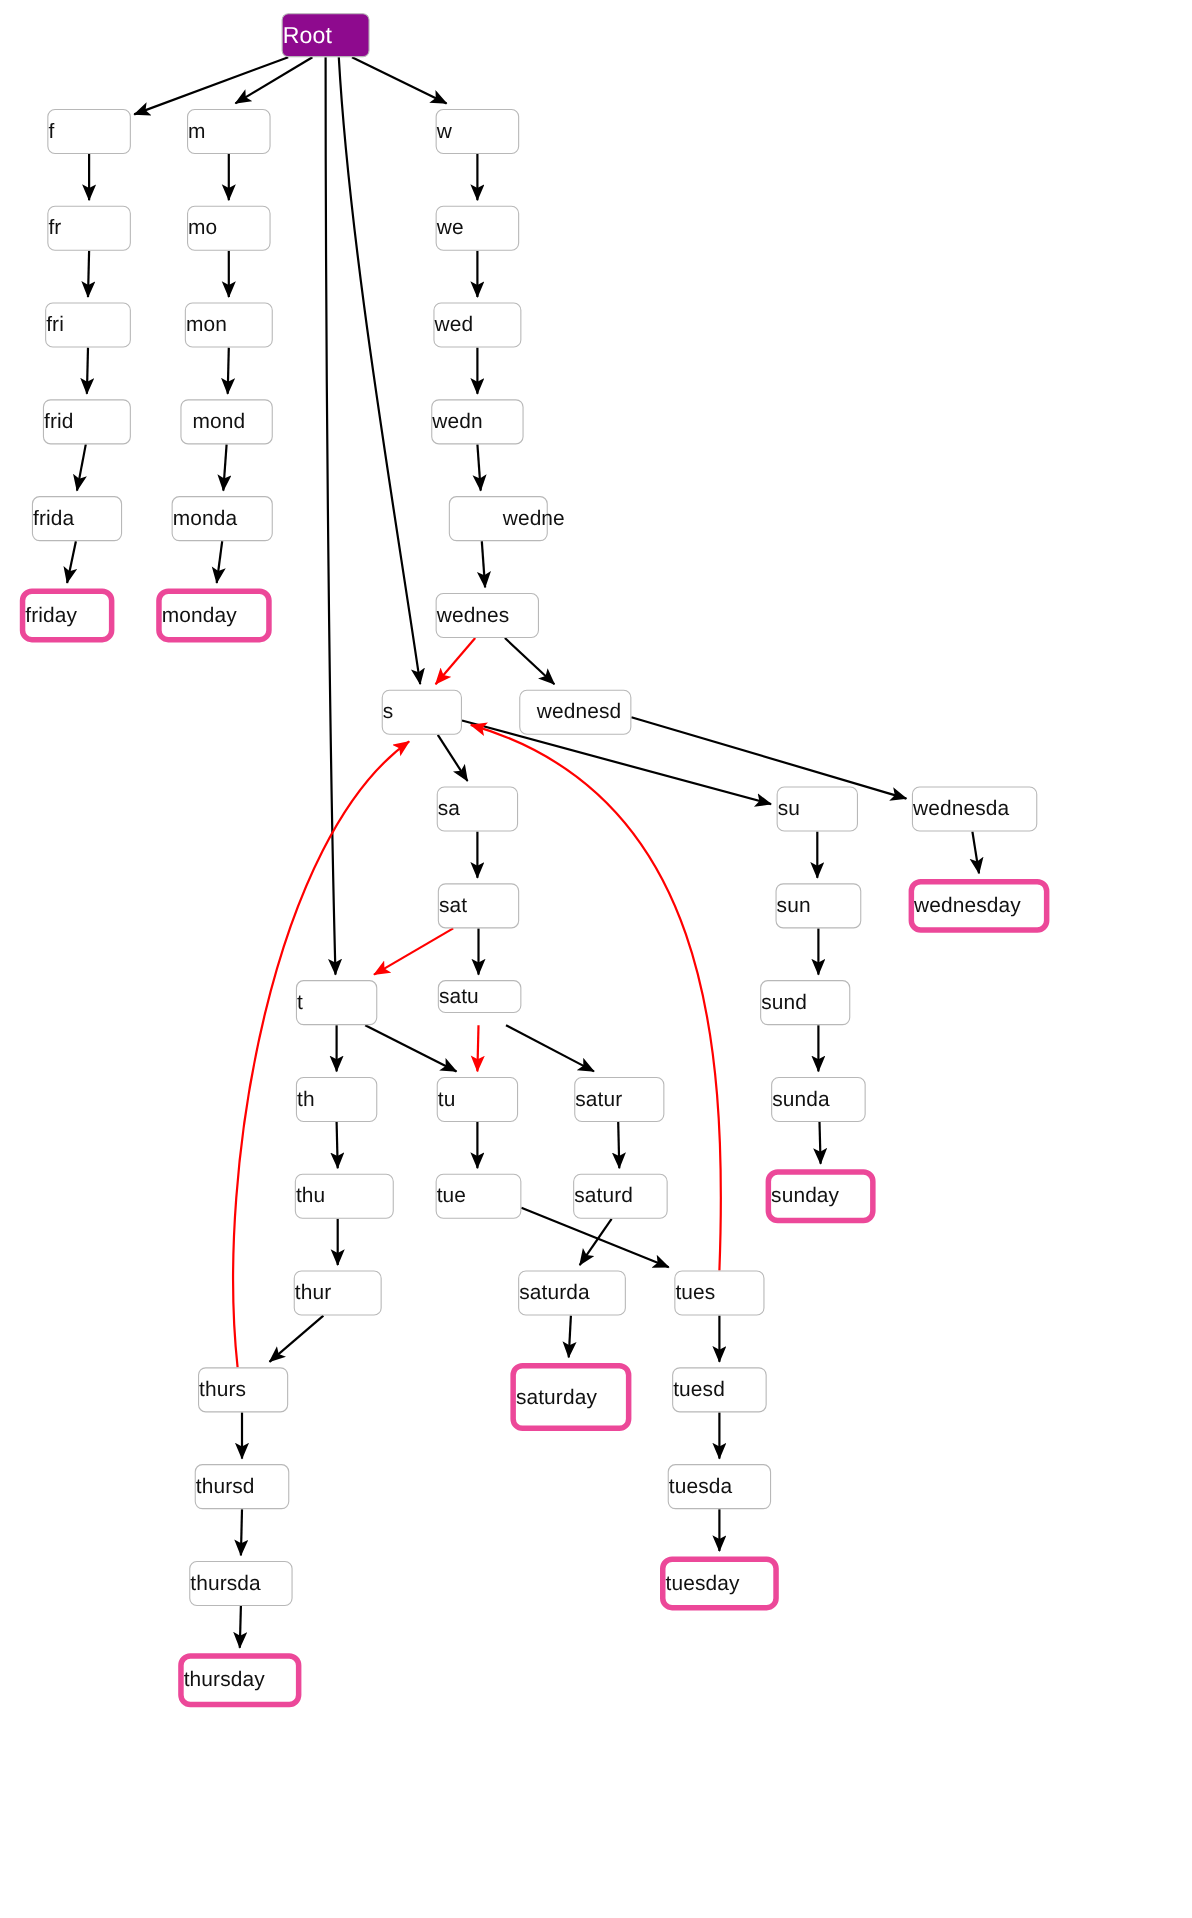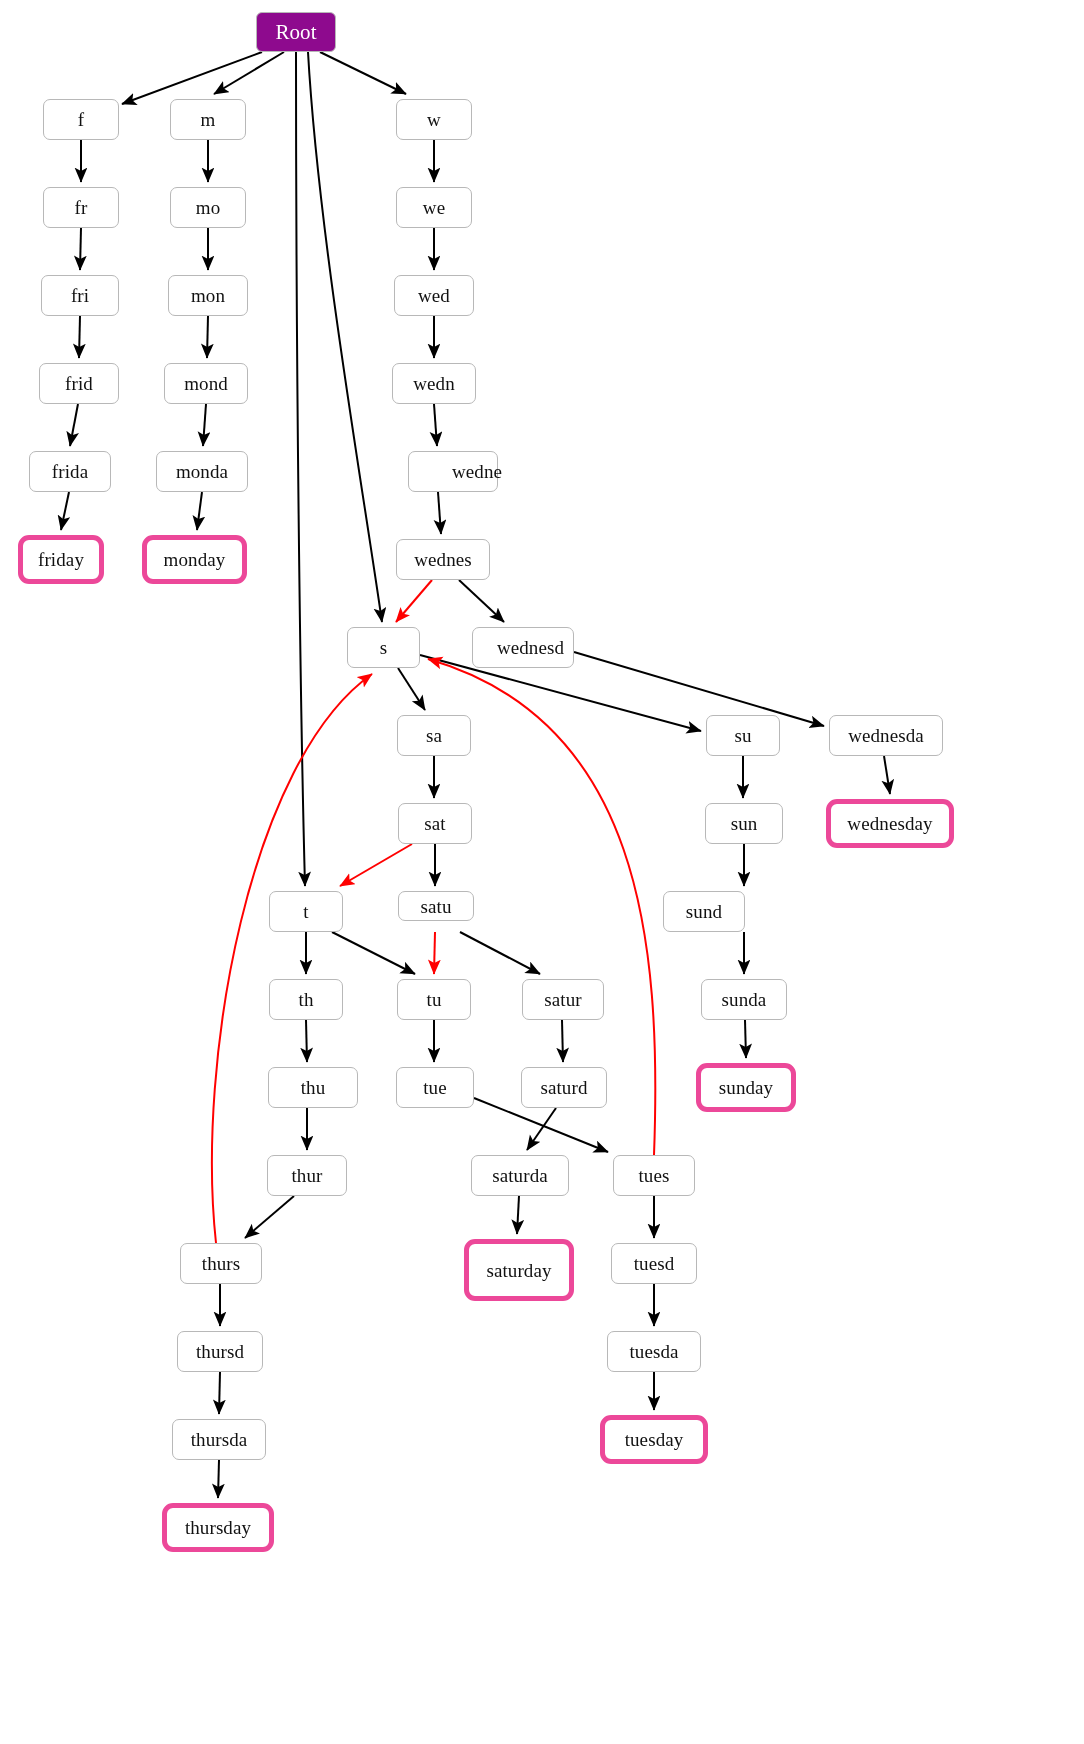--- a/index.html
+++ b/index.html
@@ -33,7 +33,7 @@
     box-sizing: border-box;
     display: flex;
     align-items: center;
-    justify-content: center;
+    justify-content: flex-start;
     border-radius: 7px;
     background: #ffffff;
     border: 1.6px solid #b8b8b8;
@@ -42,7 +42,6 @@
     line-height: 1;
     white-space: nowrap;
     letter-spacing: 0.1px;
-    font-family: Liberation Serif, serif;
   }
   .node.root {
     background: #8e0a8e;

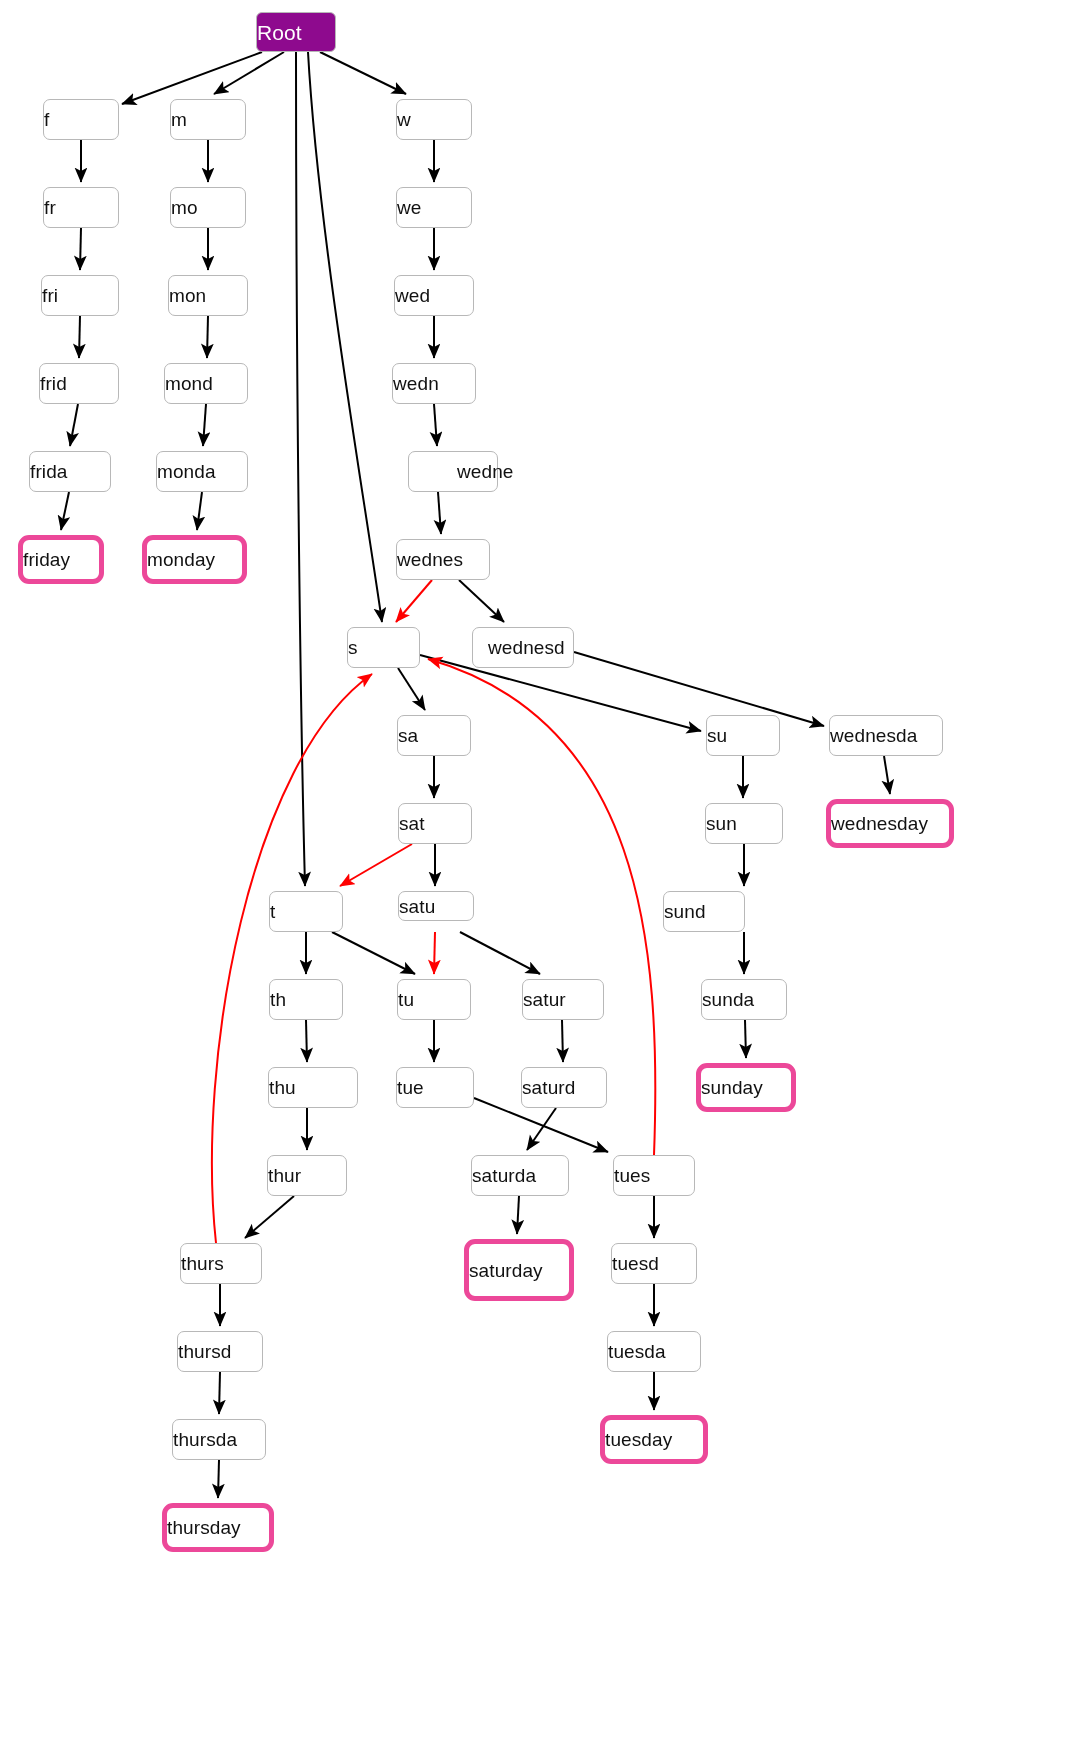--- a/index.html
+++ b/index.html
@@ -159,7 +159,7 @@
       <div class="node" style="left: 168px; top: 275px; width: 80px; height: 41px;">
         <span class="label">mon</span>
       </div>
-      <div class="node" style="left: 164px; top: 363px; width: 84px; height: 41px;">
+      <div class="node" style="left: 164px; top: 363px; width: 84px; height: 41px; padding-left: 10px;">
         <span class="label">mond</span>
       </div>
       <div class="node" style="left: 156px; top: 451px; width: 92px; height: 41px;">

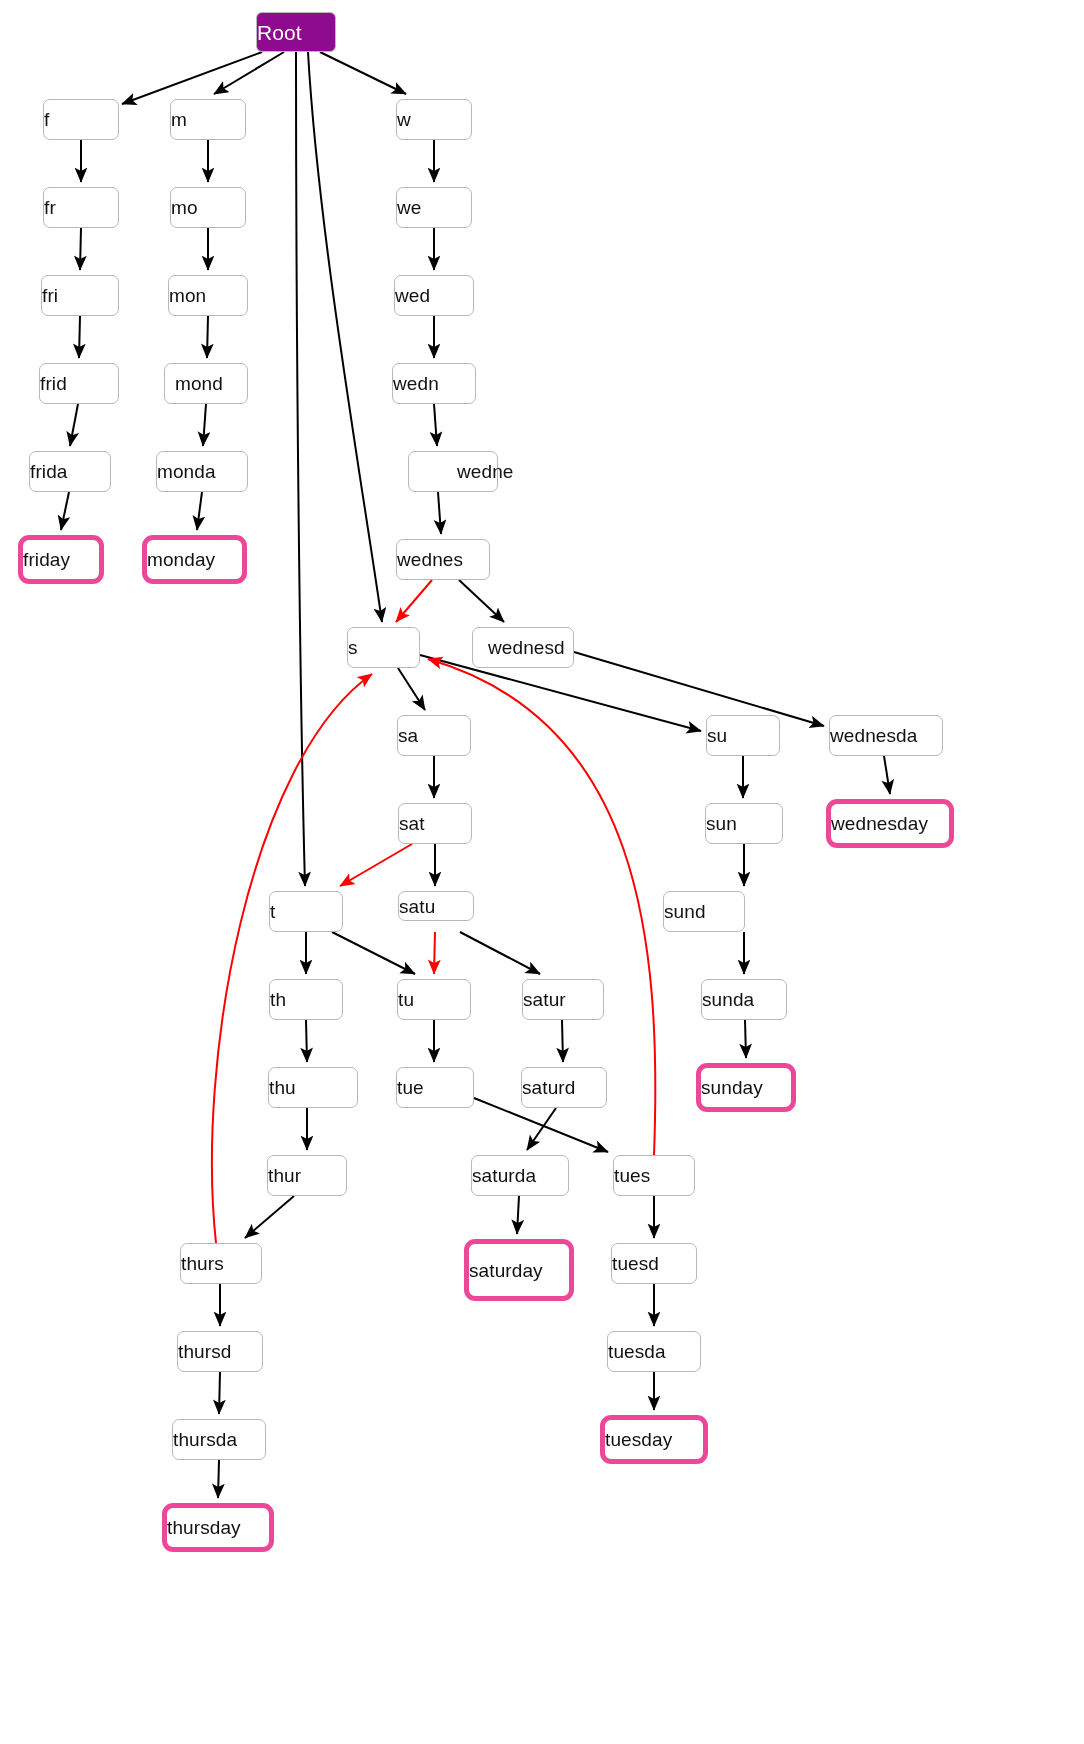--- a/index.html
+++ b/index.html
@@ -225,7 +225,7 @@
       <div class="node" style="left: 705px; top: 803px; width: 78px; height: 41px;">
         <span class="label">sun</span>
       </div>
-      <div class="node" style="left: 663px; top: 891px; width: 82px; height: 41px;">
+      <div class="node" style="left: 691px; top: 891px; width: 82px; height: 41px;">
         <span class="label">sund</span>
       </div>
       <div class="node" style="left: 701px; top: 979px; width: 86px; height: 41px;">

